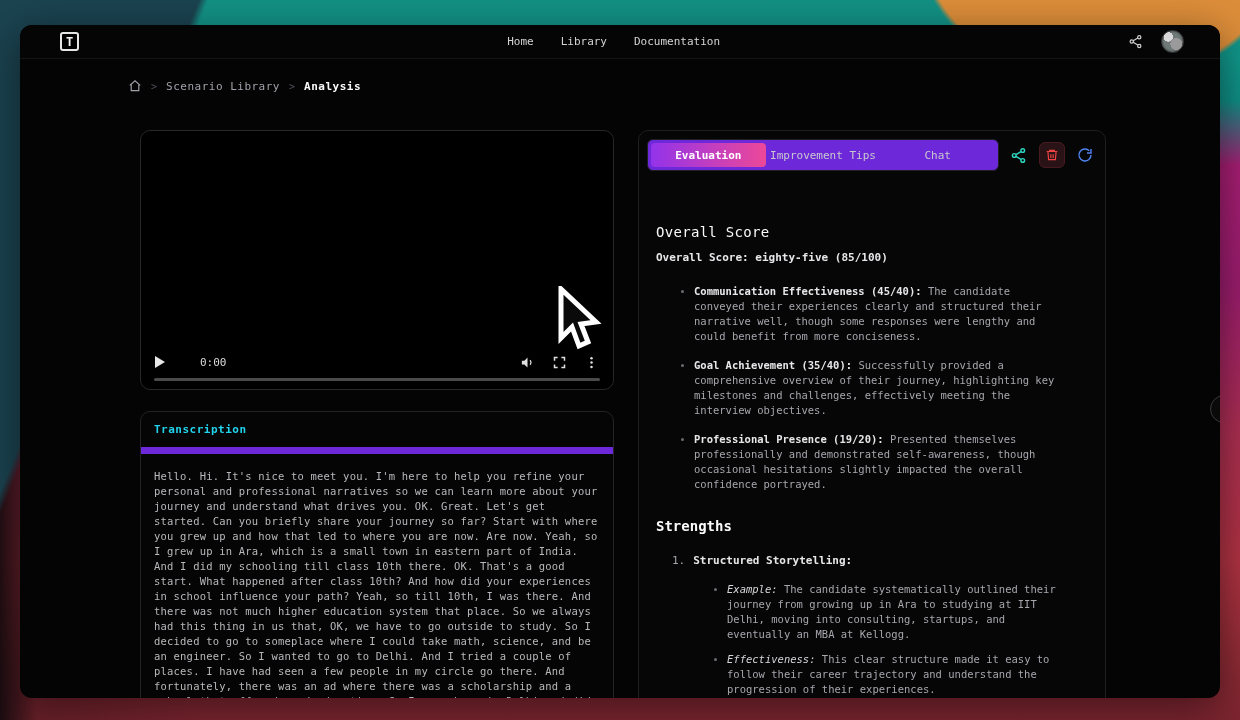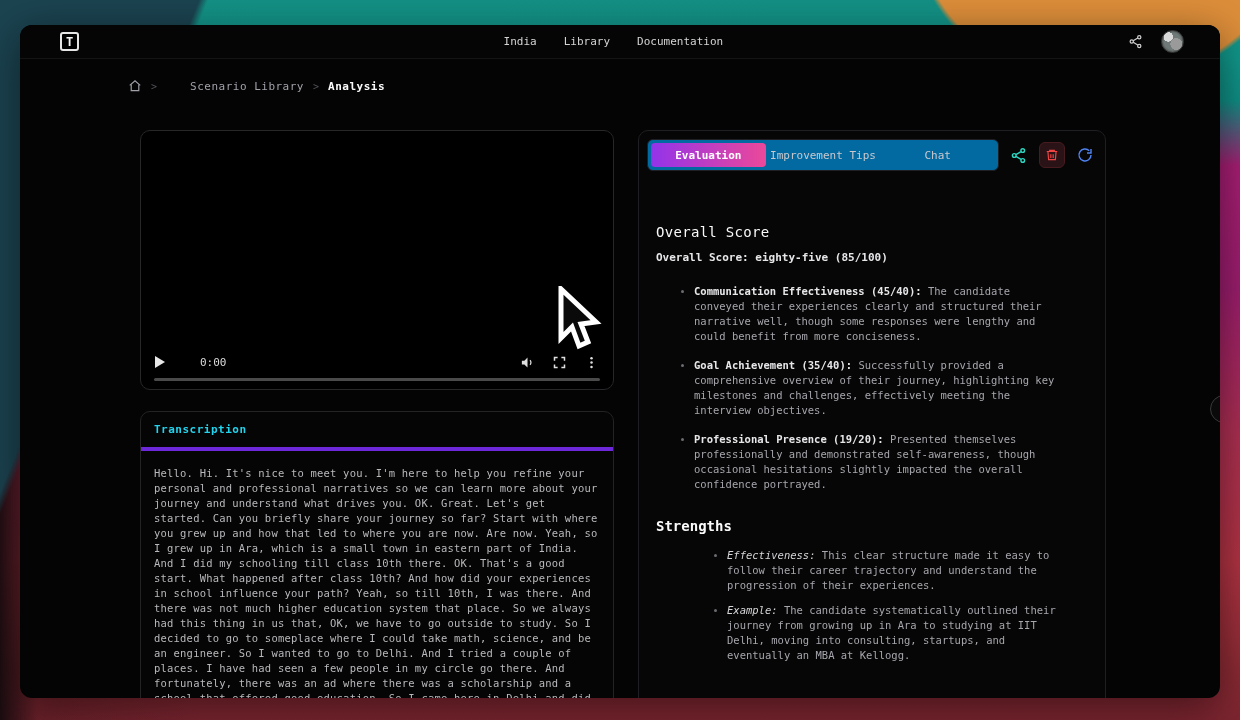--- a/index.html
+++ b/index.html
@@ -171,7 +171,7 @@
       <span>T</span>
     </div>
     <div class="nav-links">
-      <span class="nav-link">India</span>
+      <span class="nav-link">Home</span>
       <span class="nav-link">Library</span>
       <span class="nav-link">Documentation</span>
     </div>

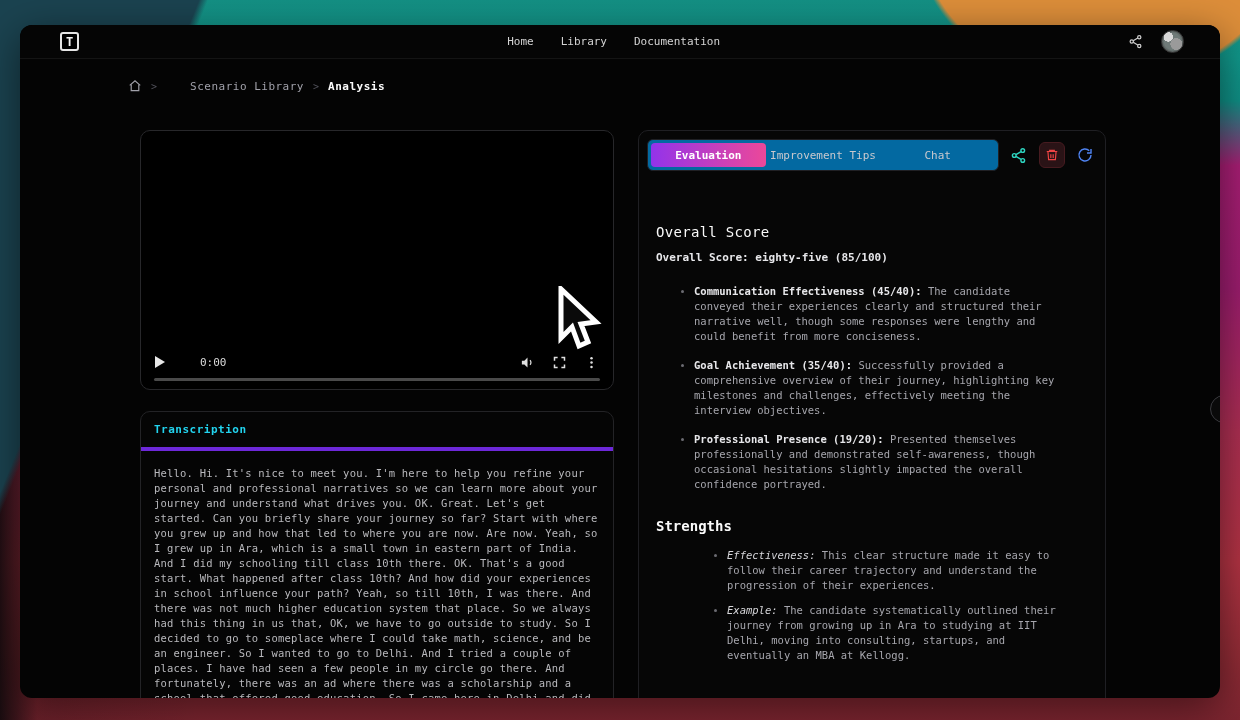--- a/index.html
+++ b/index.html
@@ -53,7 +53,7 @@
     margin:20px 0 0 108px; font-size:11px; color:#a1a1aa;
   }
   .crumb-sep{ color:#52525b; font-size:10px; }
-  .crumb-link{ color:#a1a1aa; letter-spacing:.5px; cursor:pointer;margin-left:24px; }
+  .crumb-link{ color:#a1a1aa; letter-spacing:.5px; cursor:pointer; }
   .crumb-current{ color:#fafafa; font-weight:bold; letter-spacing:.5px; }
   .home-ic{ width:14px; height:14px; color:#a1a1aa; cursor:pointer; }
 

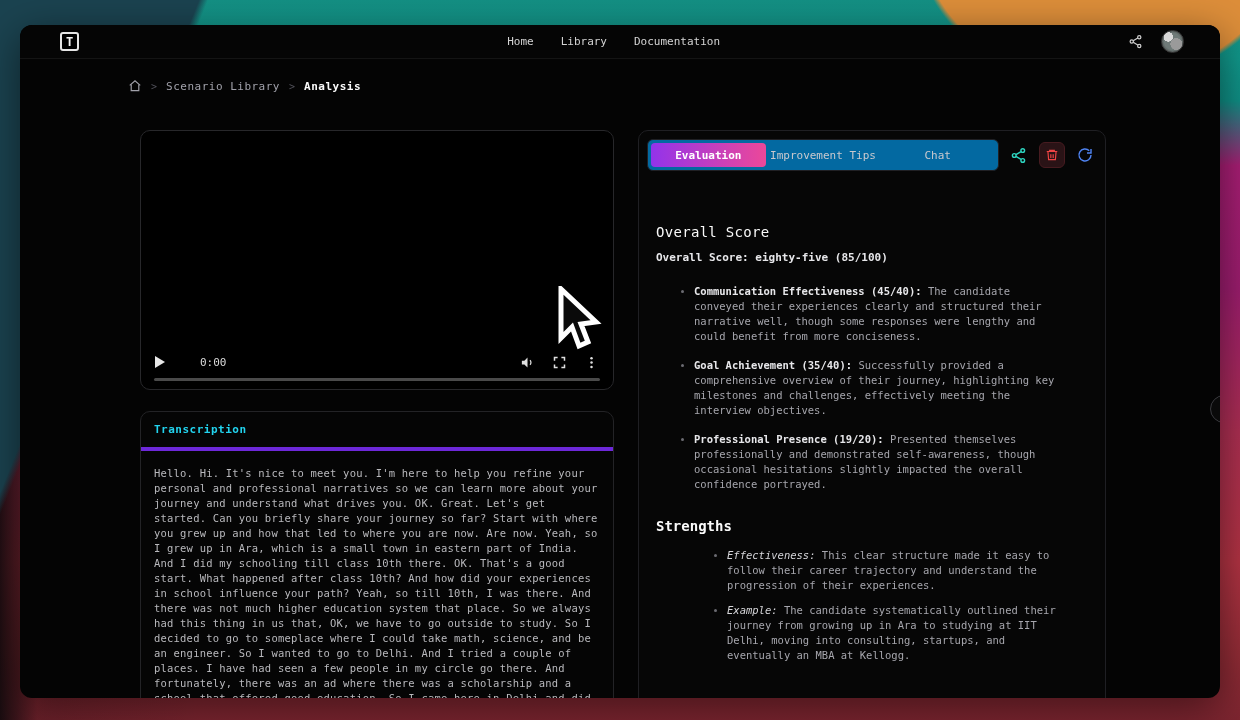--- a/index.html
+++ b/index.html
@@ -104,7 +104,7 @@
   }
   .panel-head{ display:flex; align-items:center; gap:10px; padding:8px 8px; }
   .tabs{
-    display:flex; width:352px; background:#0369a1; border-radius:6px; padding:3px;
+    display:flex; width:352px; background:#6d28d9; border-radius:6px; padding:3px;
     border:1px solid #202024;
   }
   .tab{

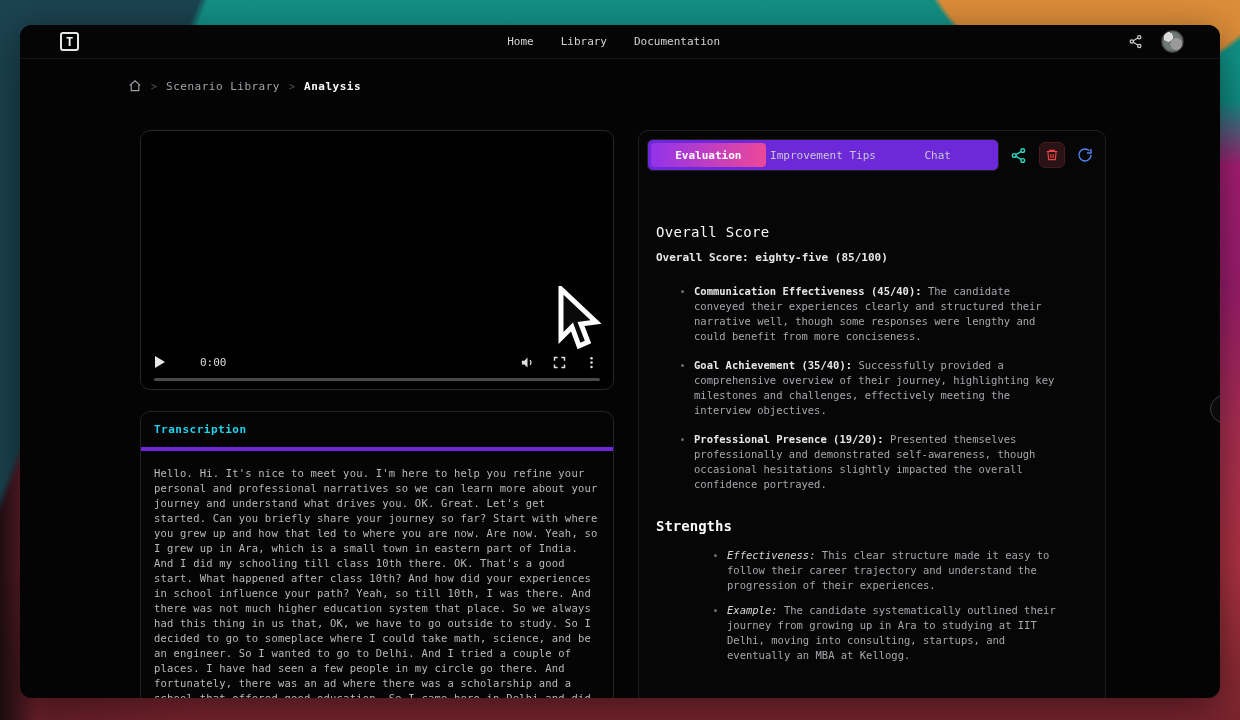--- a/index.html
+++ b/index.html
@@ -89,7 +89,7 @@
     overflow:hidden;
   }
   .trans-head{
-    padding:11px 13px; border-bottom:4px solid #6d28d9;
+    padding:11px 13px; border-bottom:7px solid #6d28d9;
     font-size:11px; font-weight:bold; letter-spacing:.5px;
   }
   .trans-body{

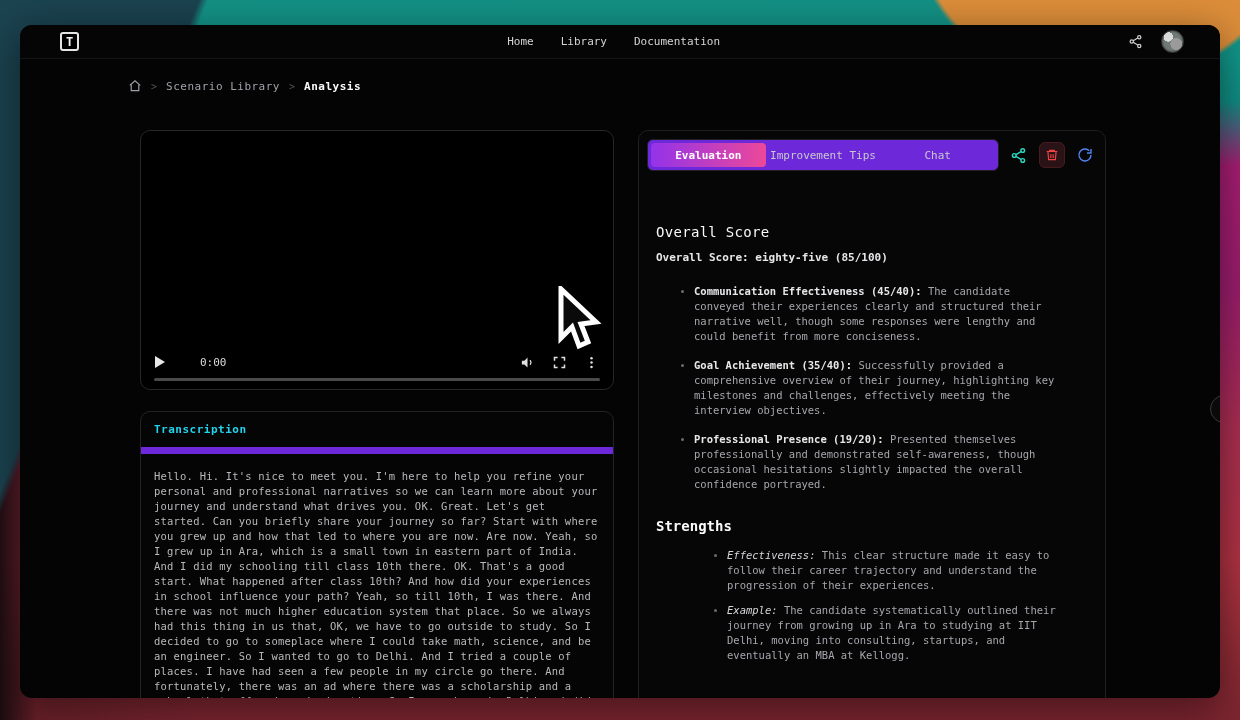--- a/index.html
+++ b/index.html
@@ -277,6 +277,9 @@
 
         <div class="h-strengths">Strengths</div>
 
+        <div class="num-item">
+          <span class="num">1.</span><span class="ttl">Structured Storytelling:</span>
+        </div>
 
         <div class="sublist">
           <div class="sub-bullet">

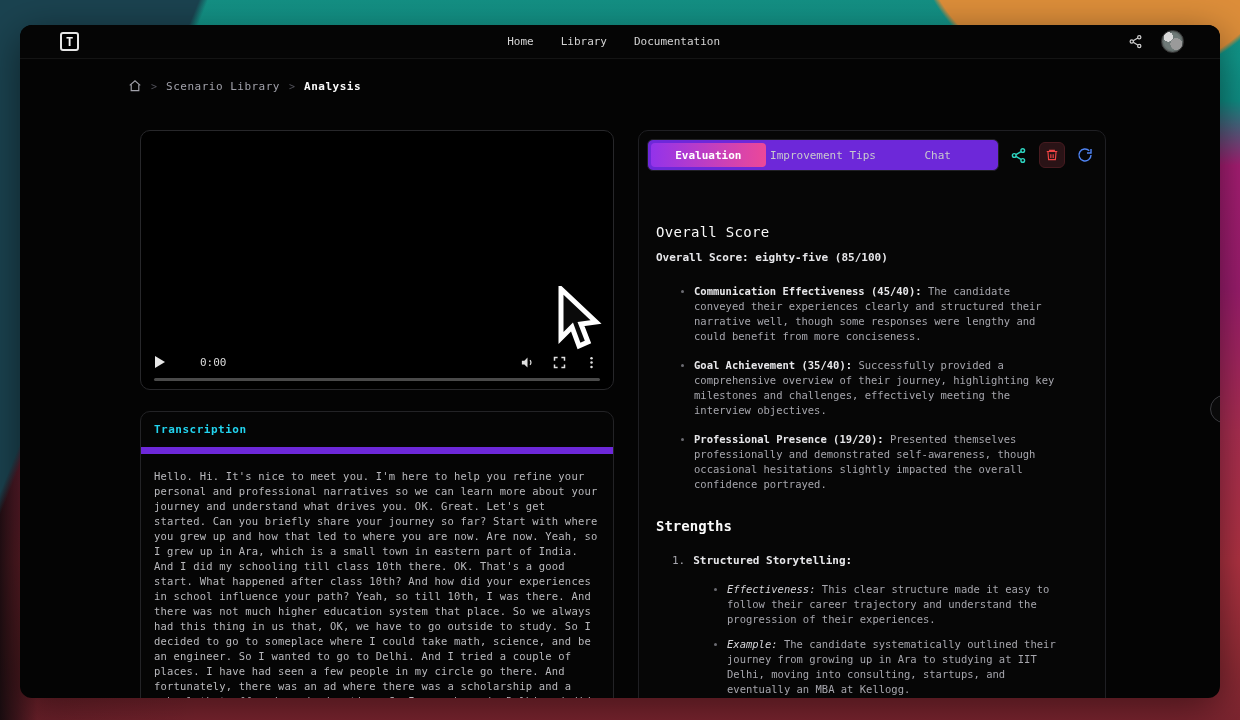--- a/index.html
+++ b/index.html
@@ -283,12 +283,12 @@
 
         <div class="sublist">
           <div class="sub-bullet">
+            <i>Example:</i>
+            <span>The candidate systematically outlined their journey from growing up in Ara to studying at IIT Delhi, moving into consulting, startups, and eventually an MBA at Kellogg.</span>
+          </div>
+          <div class="sub-bullet">
             <i>Effectiveness:</i>
             <span>This clear structure made it easy to follow their career trajectory and understand the progression of their experiences.</span>
-          </div>
-          <div class="sub-bullet">
-            <i>Example:</i>
-            <span>The candidate systematically outlined their journey from growing up in Ara to studying at IIT Delhi, moving into consulting, startups, and eventually an MBA at Kellogg.</span>
           </div>
 
         </div>

